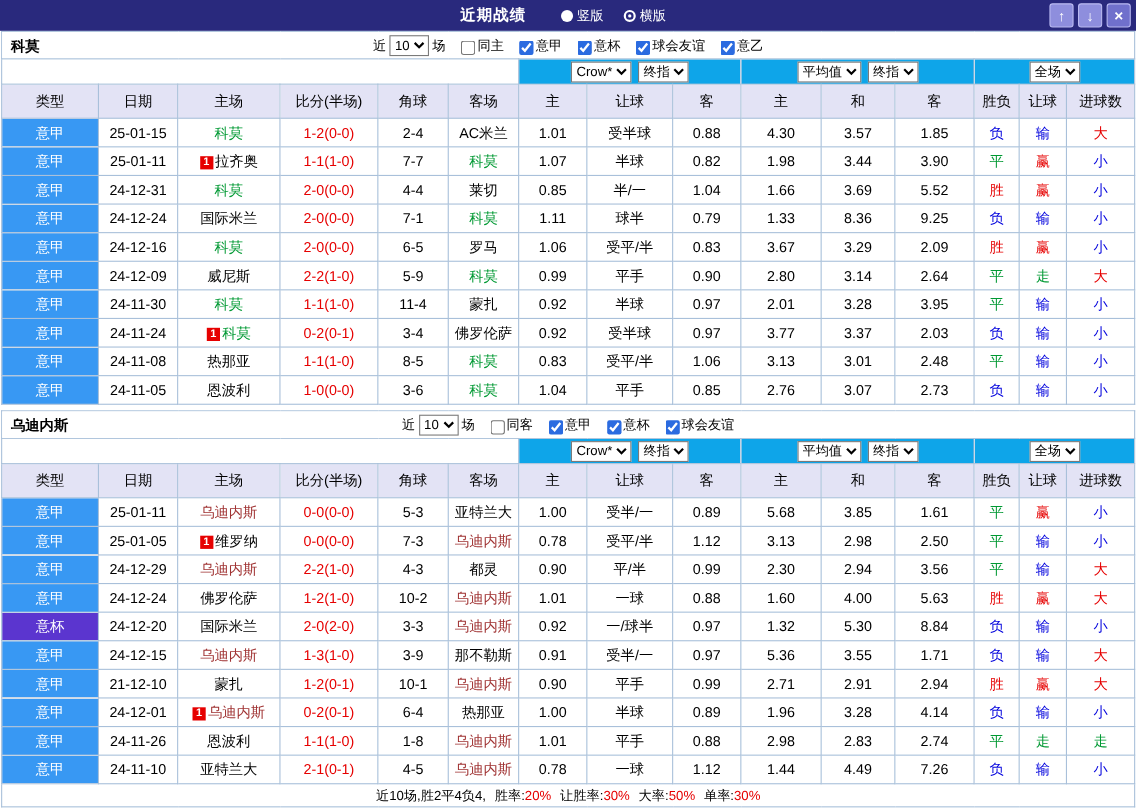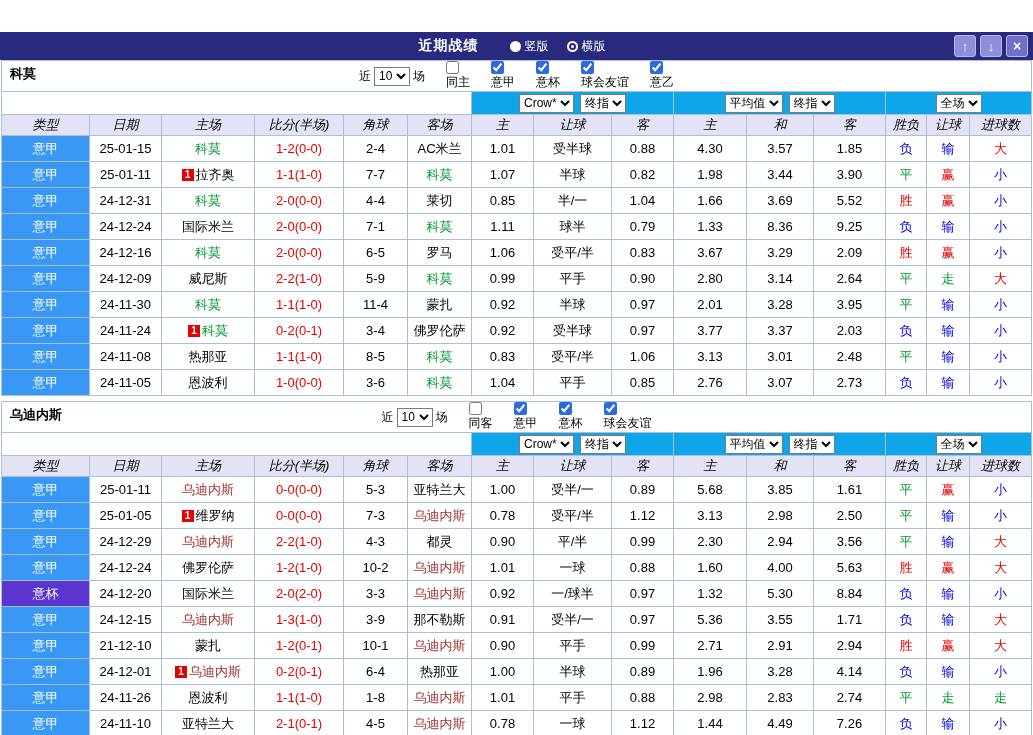--- a/index.html
+++ b/index.html
@@ -13,7 +13,7 @@
   
   .titlebar {
     height:28px; background:var(--c-titlebar,#29297d); color:#fff;
-    display:flex; align-items:center; justify-content:center; position:relative;margin-top:32px;
+    display:flex; align-items:center; justify-content:center; position:relative;
   }
   .tb-title { font-weight:bold; font-size:14px; letter-spacing:1px; margin-right:22px; }
   .mode { display:inline-flex; align-items:center; gap:4px; margin:0 9px; font-size:12px; cursor:pointer; }

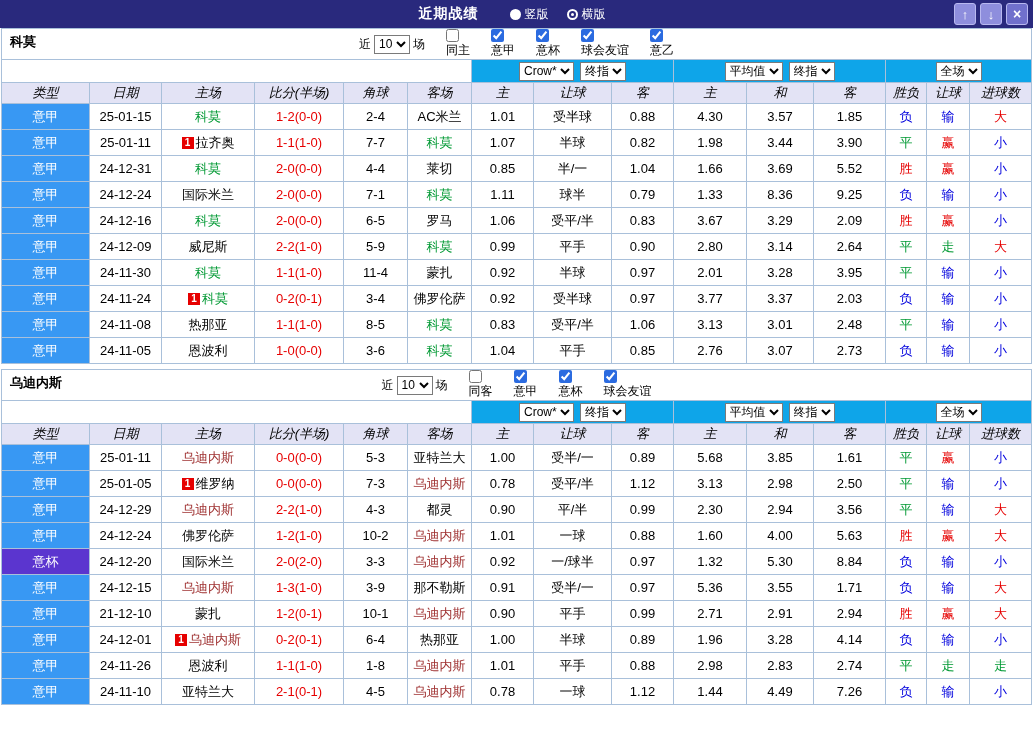--- a/index.html
+++ b/index.html
@@ -39,7 +39,7 @@
   .team { position:absolute; left:8px; top:0; line-height:25px; font-weight:bold; }
   .filters { display:inline-flex; align-items:center; gap:3px; font-size:12px; }
   .filters select, .selcell select { font-size:12px; height:19px; background:#fff; border:1px solid #7a7a7a; font-family:inherit; }
-  .cb { display:inline-flex; align-items:flex-start; margin-left:18px; cursor:pointer;flex-direction:column; }
+  .cb { display:inline-flex; align-items:flex-end; margin-left:11px; cursor:pointer; }
   .cb input { accent-color:#2b6be0; width:13px; height:13px; margin:0 2px 0 0; }
   td.blank { background:#fff; height:23px; }
   td.selcell { background:#0ea5e9; height:23px; }

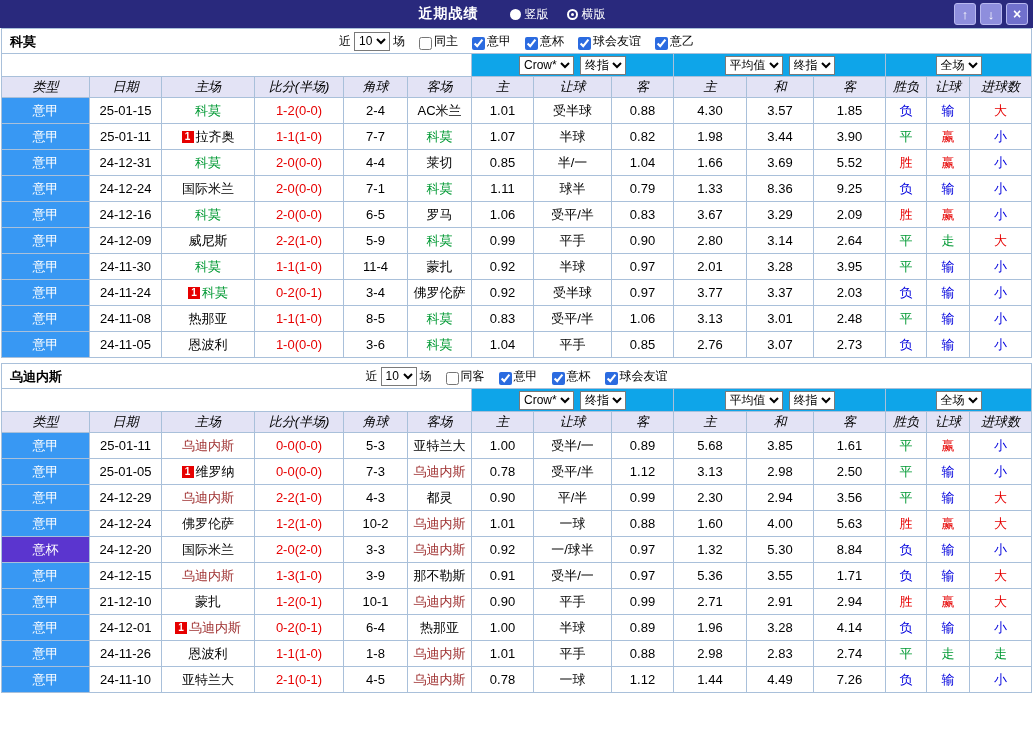--- a/index.html
+++ b/index.html
@@ -44,7 +44,7 @@
   td.blank { background:#fff; height:23px; }
   td.selcell { background:#0ea5e9; height:23px; }
   .selcell select { margin:0 3px; }
-  td.head { background:var(--c-headbg,#e3e3f5); height:21px;font-style:italic; }
+  td.head { background:var(--c-headbg,#e3e3f5); height:31px; }
   td.league { background:var(--c-league-jia,#3898f3); color:#fff; }
   td.league.cup { background:var(--c-league-cup,#5b35cf); }
   td.score { color:var(--c-red,#e60000); }

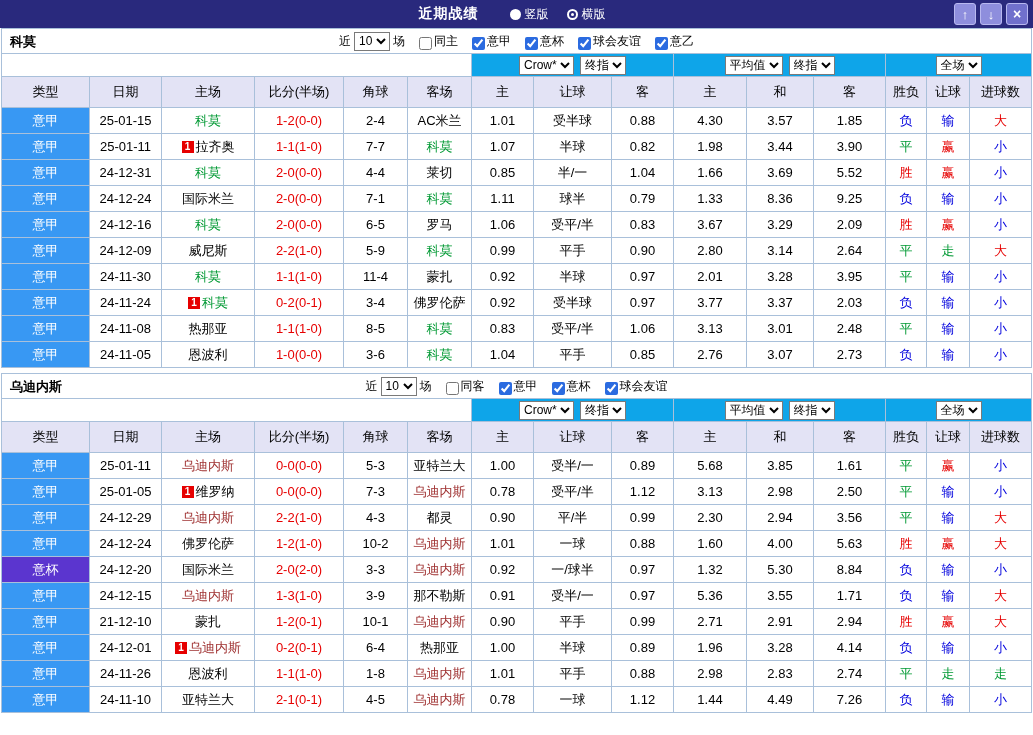--- a/index.html
+++ b/index.html
@@ -568,6 +568,9 @@
             <td class="res-b">输</td>
             <td class="res-b">小</td>
           </tr>
+<tr>
+            <td colspan="15" class="foot"><span>近10场,胜2平4负4,</span><span class="slabel">胜率:</span><span class="sval">20%</span><span class="slabel">让胜率:</span><span class="sval">30%</span><span class="slabel">大率:</span><span class="sval">50%</span><span class="slabel">单率:</span><span class="sval">30%</span></td>
+          </tr>
 </tbody>
       </table>
     </div>

